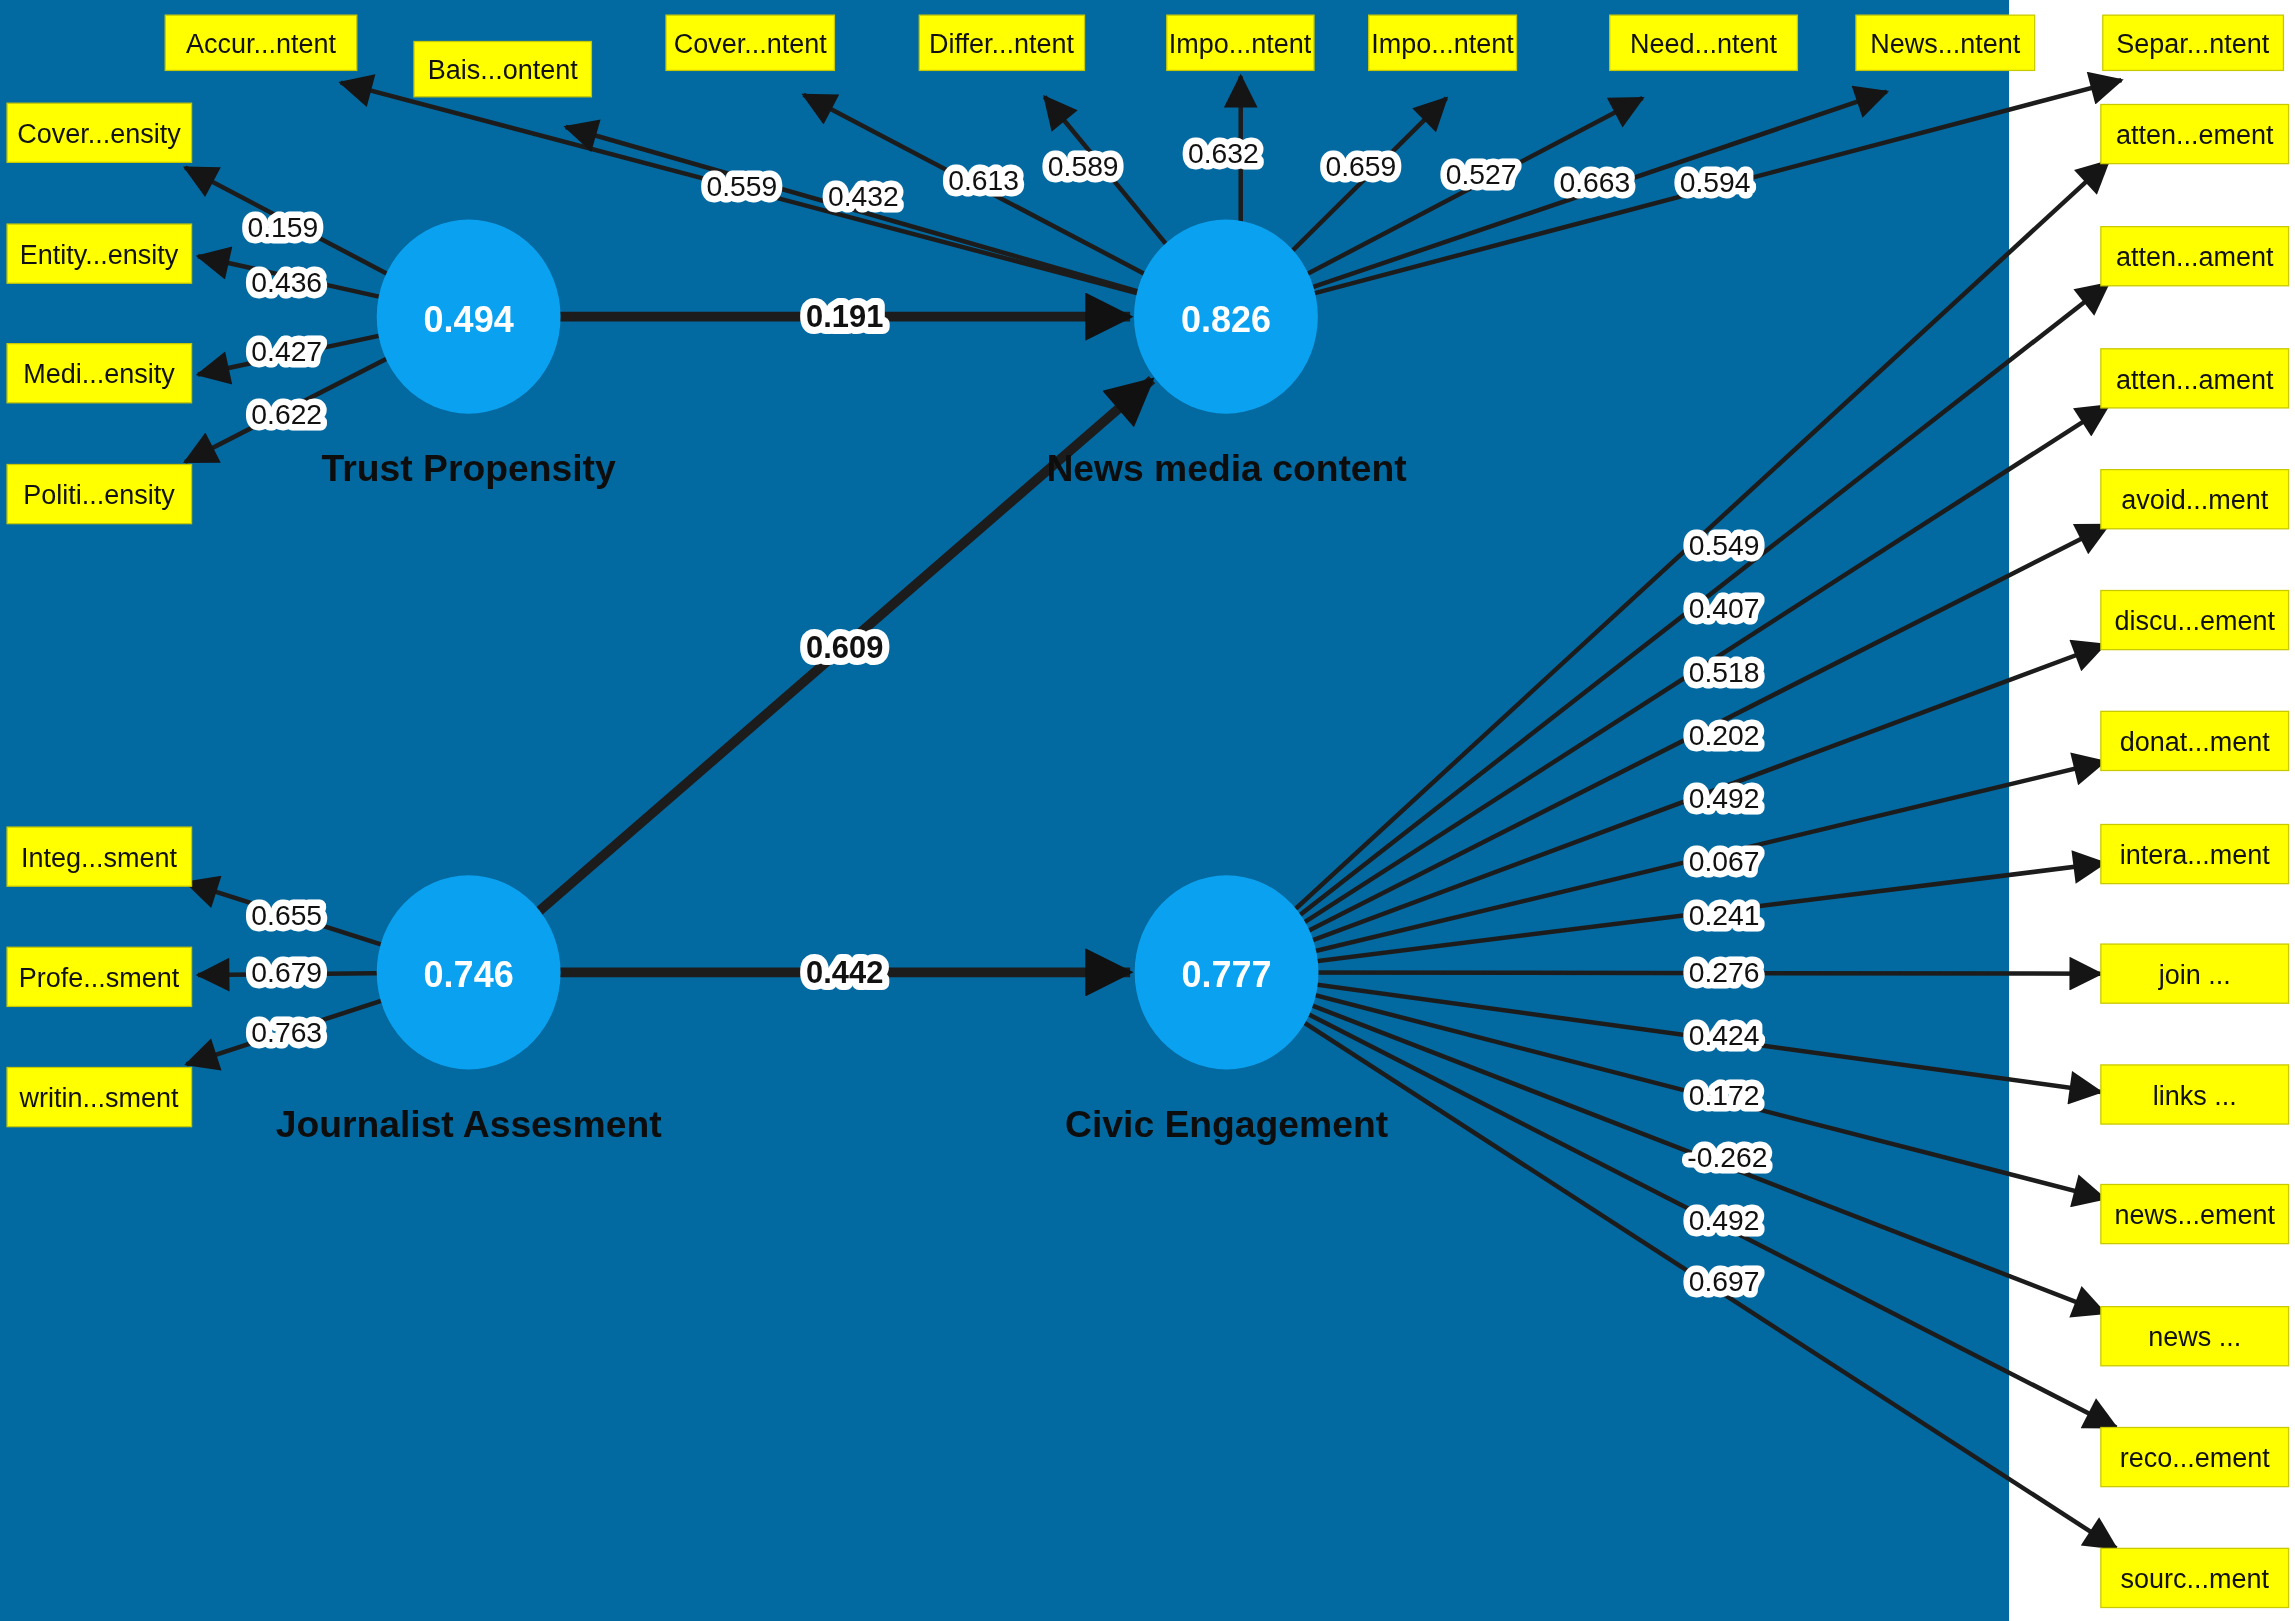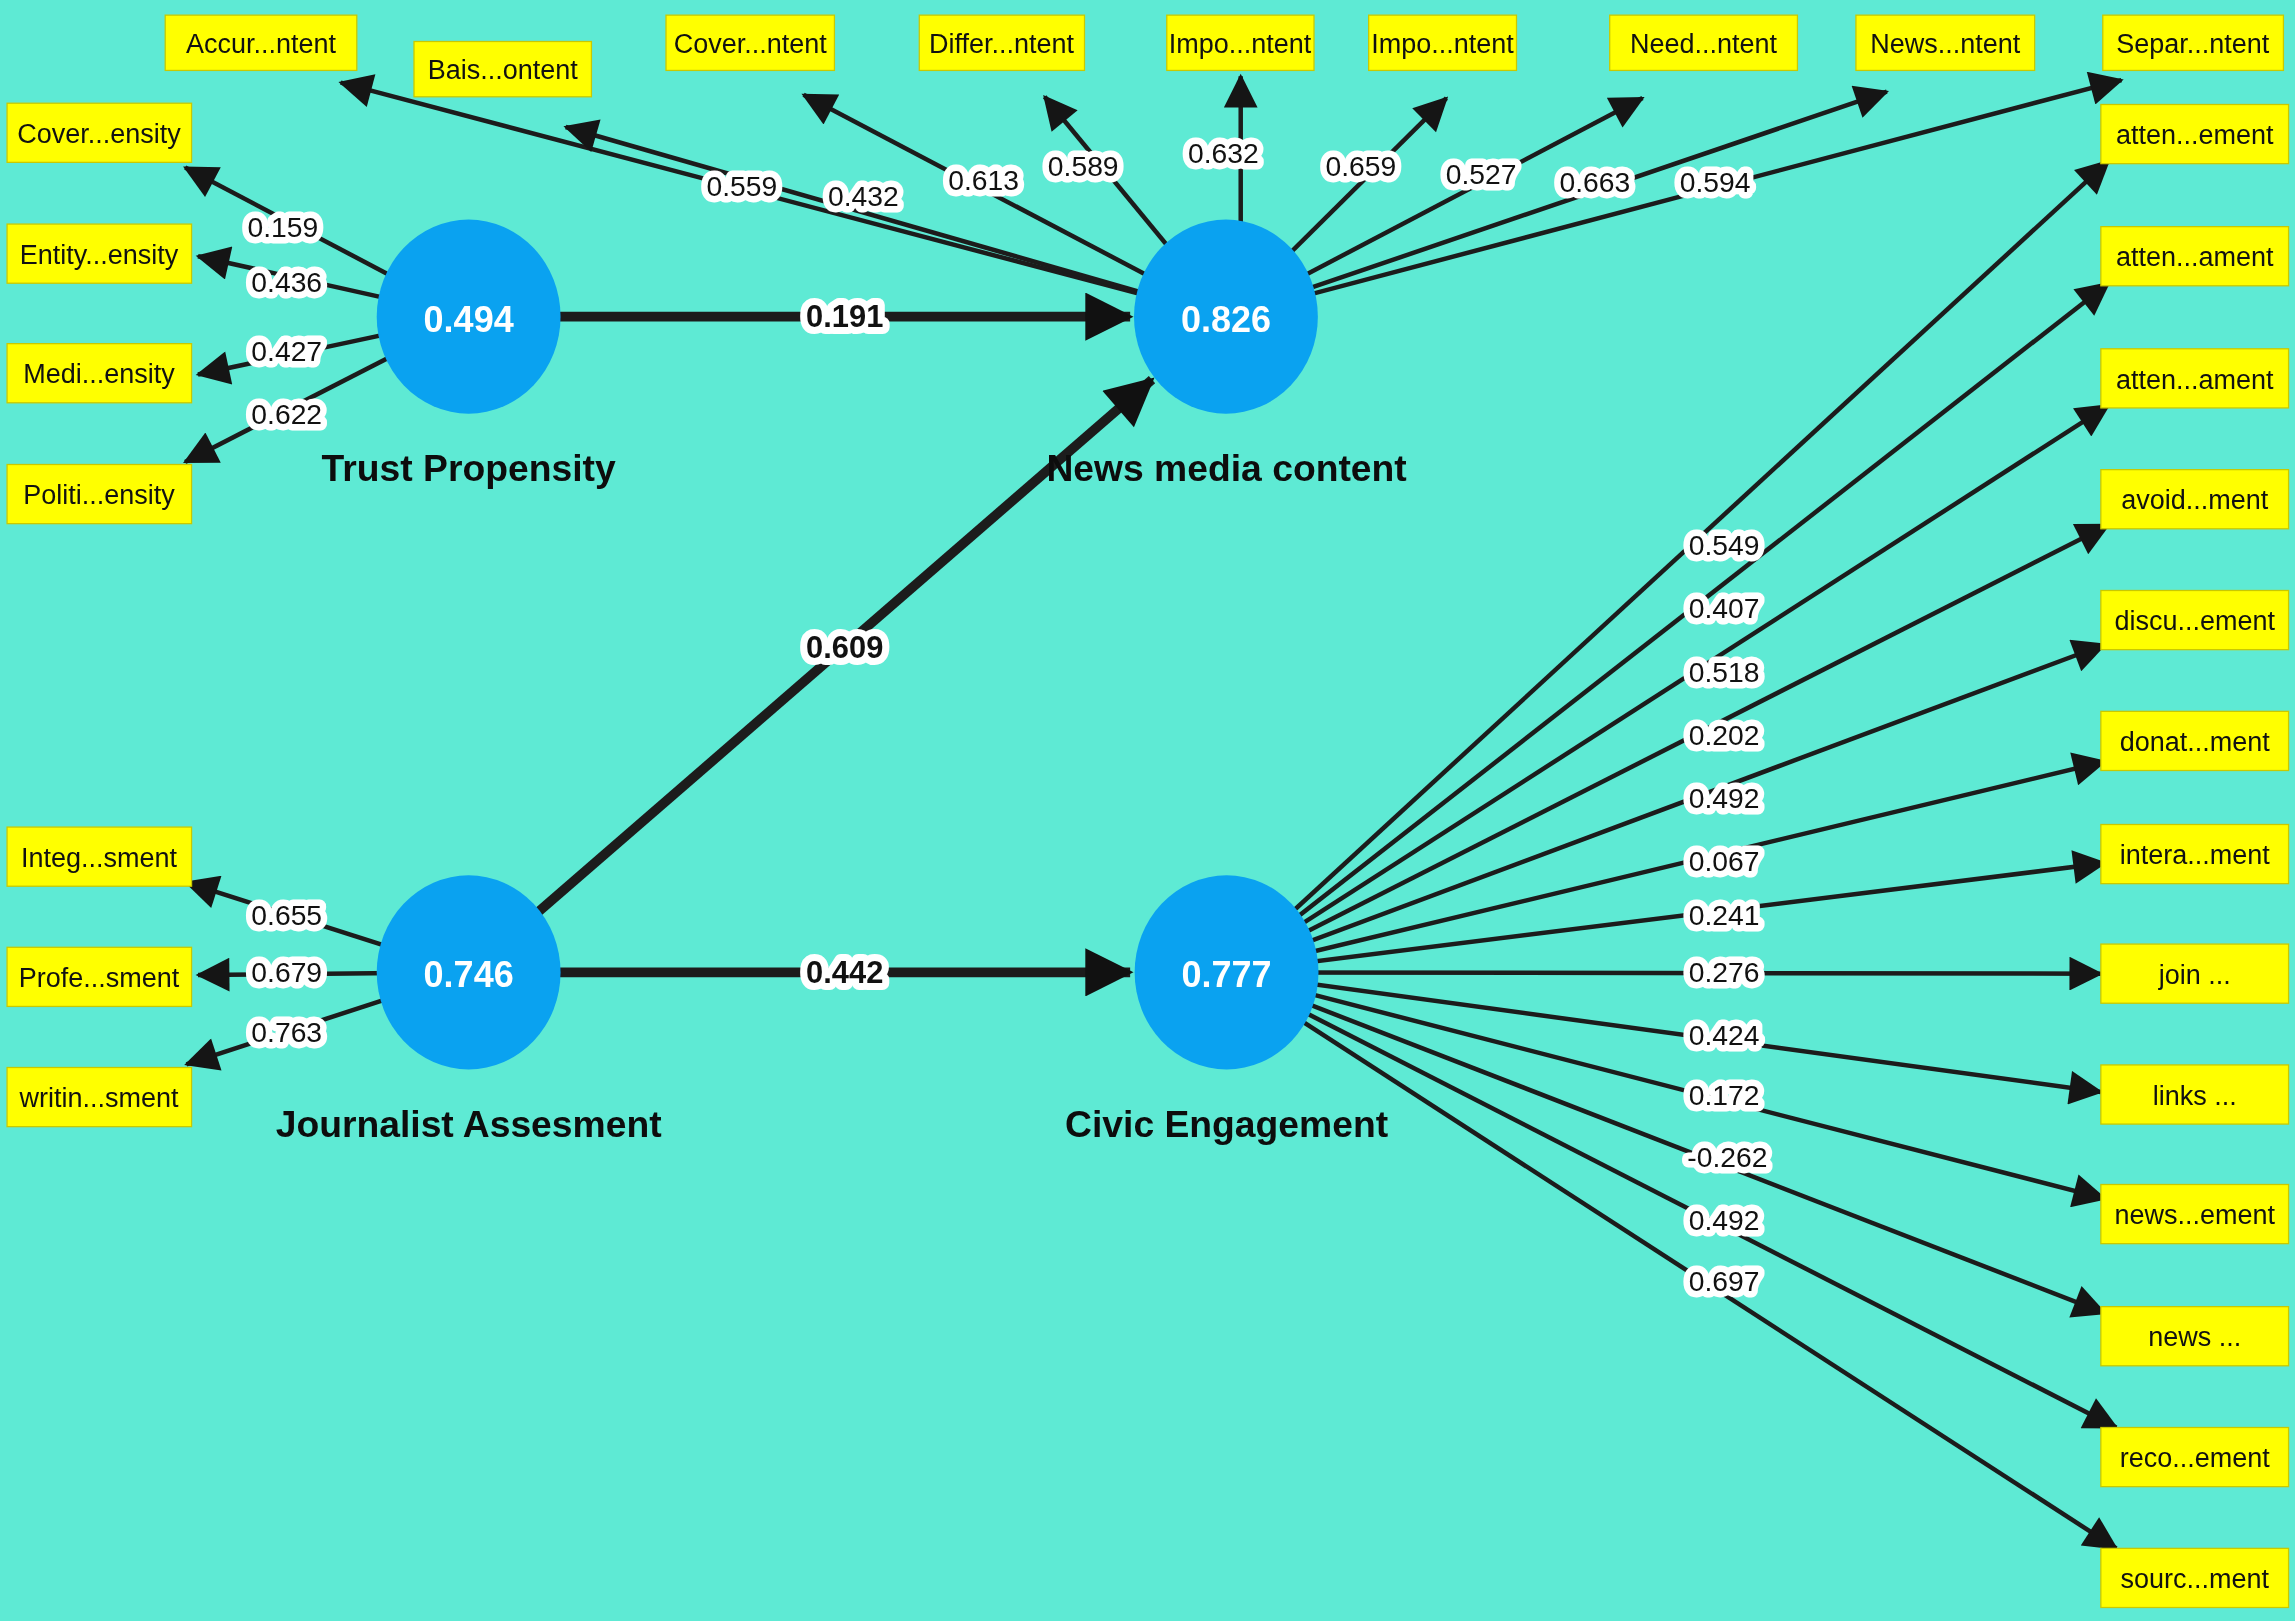--- a/index.html
+++ b/index.html
@@ -3,7 +3,7 @@
 <meta charset="utf-8">
 <style>
   html,body{margin:0;padding:0;background:#ffffff;}
-  .stage{width:2295px;height:1622px;position:relative;background:#5eead4;}
+  .stage{width:2009px;height:1622px;position:relative;background:#0369a1;}
   svg{font-family:"Liberation Sans", sans-serif;display:block;}
   .edge{stroke:var(--edge-color,#1c1c1c);stroke-width:7;fill:none;marker-end:url(#arrow);}
   .sedge{stroke:var(--edge-color,#111111);stroke-width:15;fill:none;marker-end:url(#arrowBig);}

